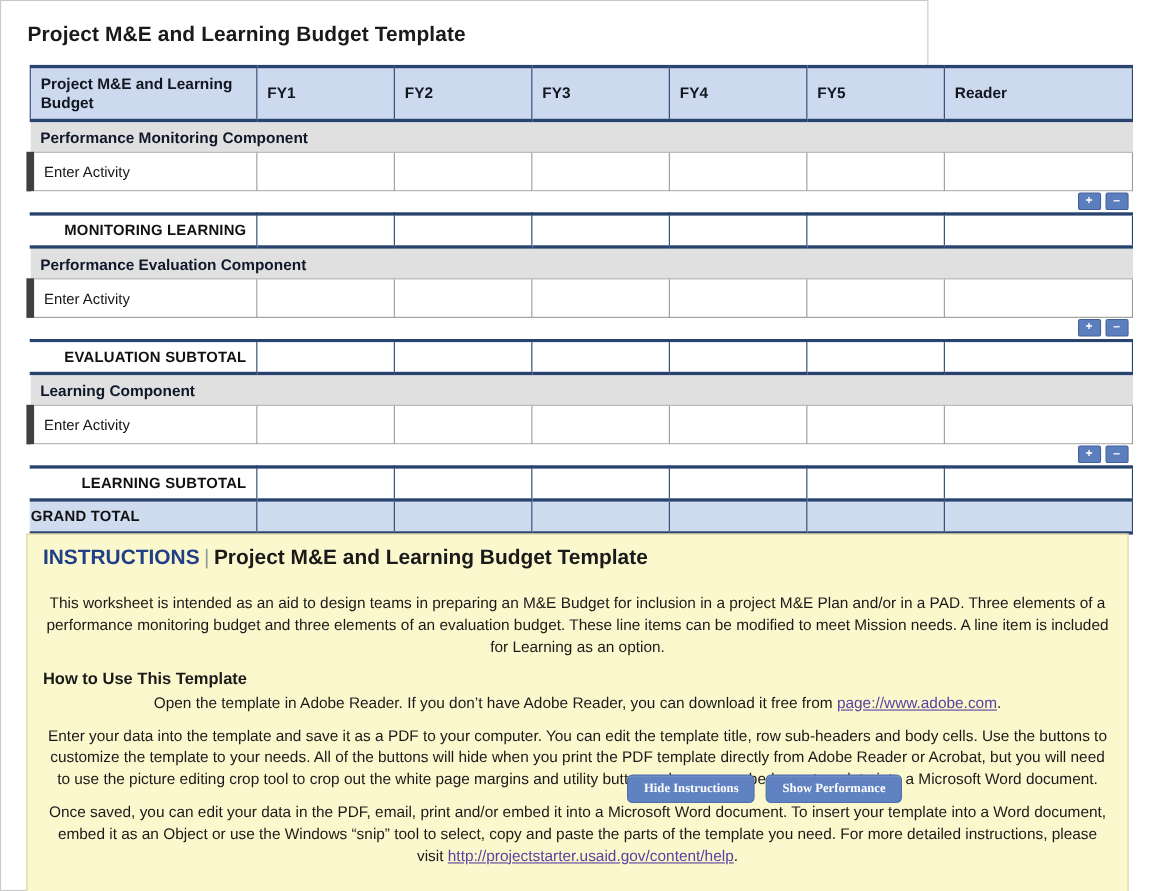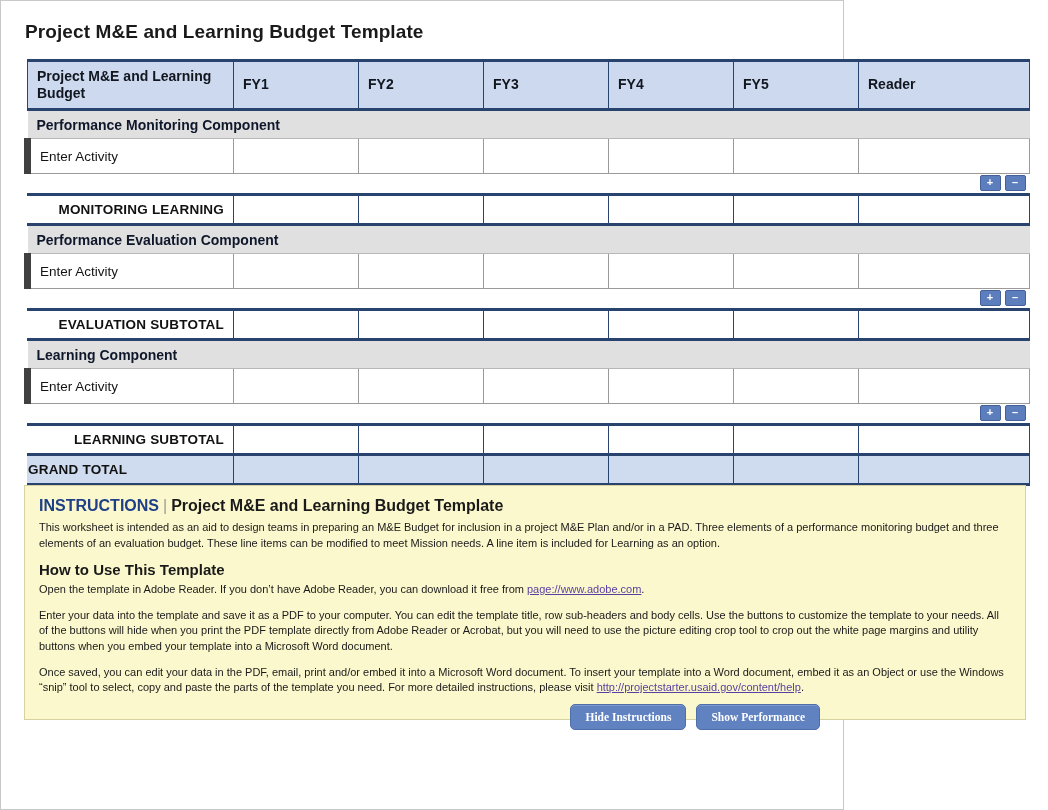--- a/index.html
+++ b/index.html
@@ -178,9 +178,9 @@
     padding: 11px 14px 13px 14px;
   }
   .instr-head {
-    font-size: 16px;
-    font-weight: bold;
-    margin-bottom: 5px;
+    font-size: 19px;
+    font-weight: bold;
+    margin-bottom: 20px;
     color: #1a1a1a;
   }
   .instr-head .kw {

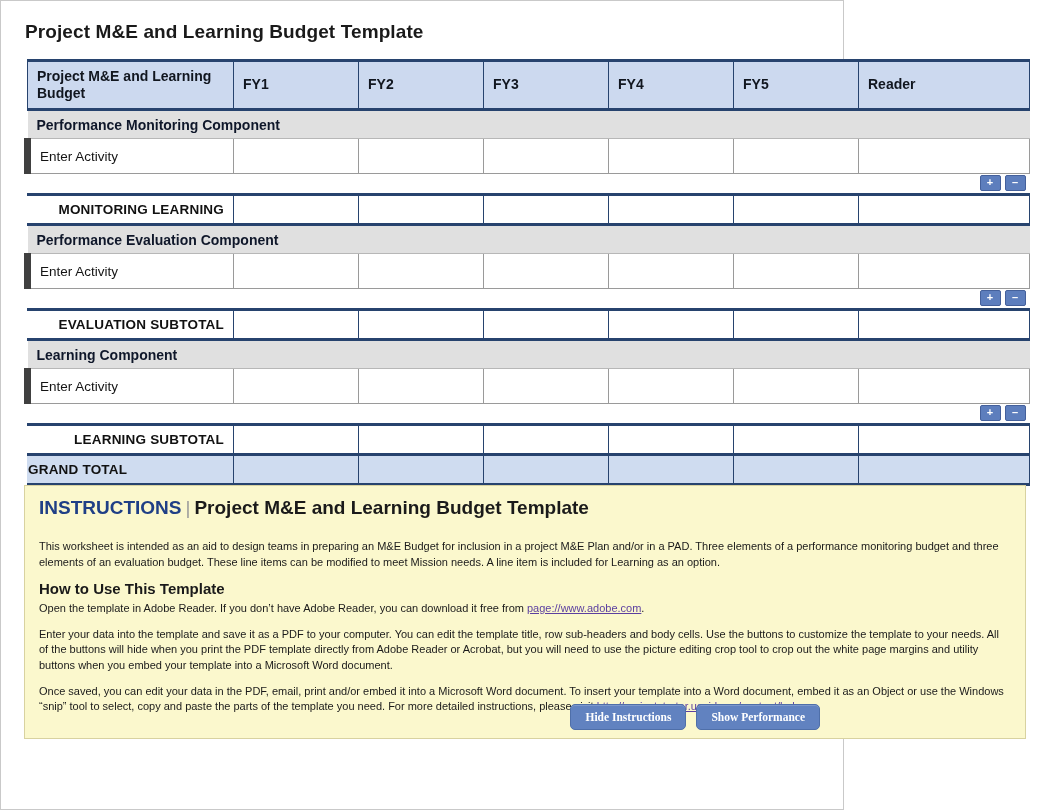--- a/index.html
+++ b/index.html
@@ -193,10 +193,11 @@
     padding: 0 4px;
   }
   .instr-p {
-    font-size: 11px;
+    font-size: 14px;
     line-height: 1.42;
     margin: 0 0 10px 0;
     color: #1a1a1a;
+    text-align: center;
   }
   .instr-sub {
     font-size: 15px;

